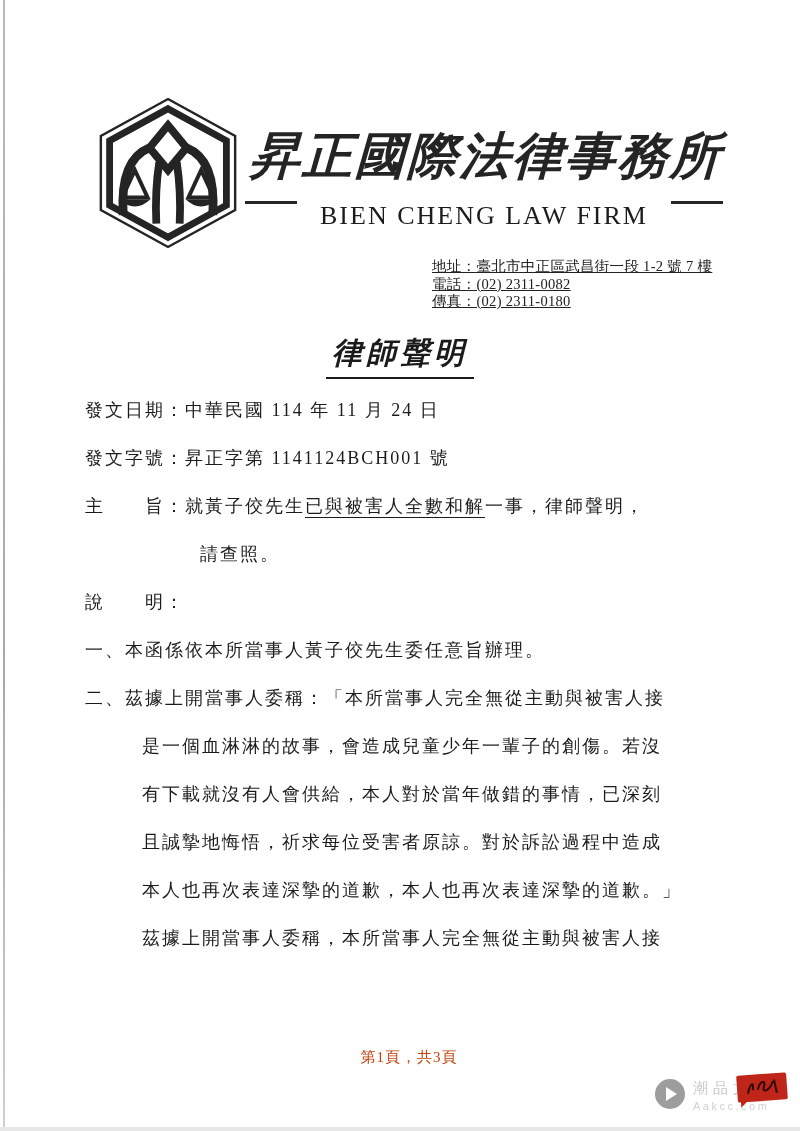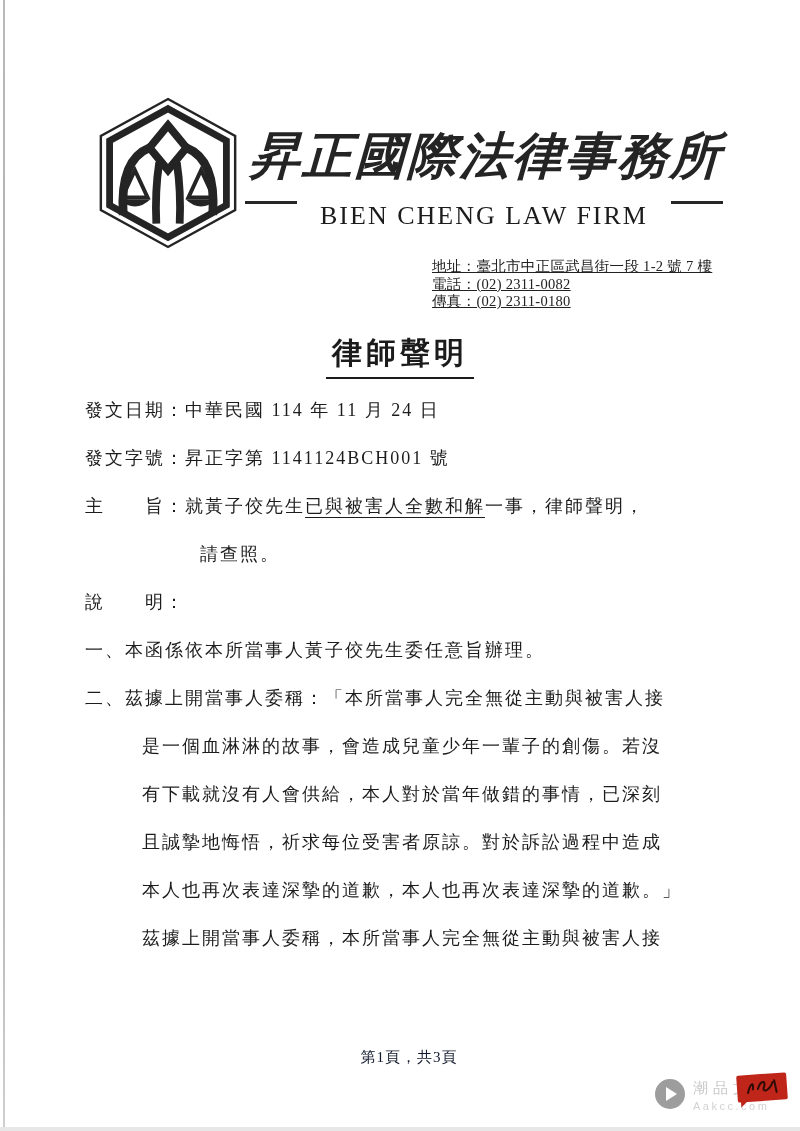--- a/index.html
+++ b/index.html
@@ -56,7 +56,7 @@
   }
   .doc-title span {
     display:inline-block; font-size:30px; font-weight:bold; letter-spacing:4px;
-    color:#1b1b1b; border-bottom:2px solid #1b1b1b; padding:0 6px 3px 6px;
+    color:#1b1b1b; border-bottom:2px solid #1b1b1b; padding:0 6px 3px 6px;font-style:italic;
   }
 
   

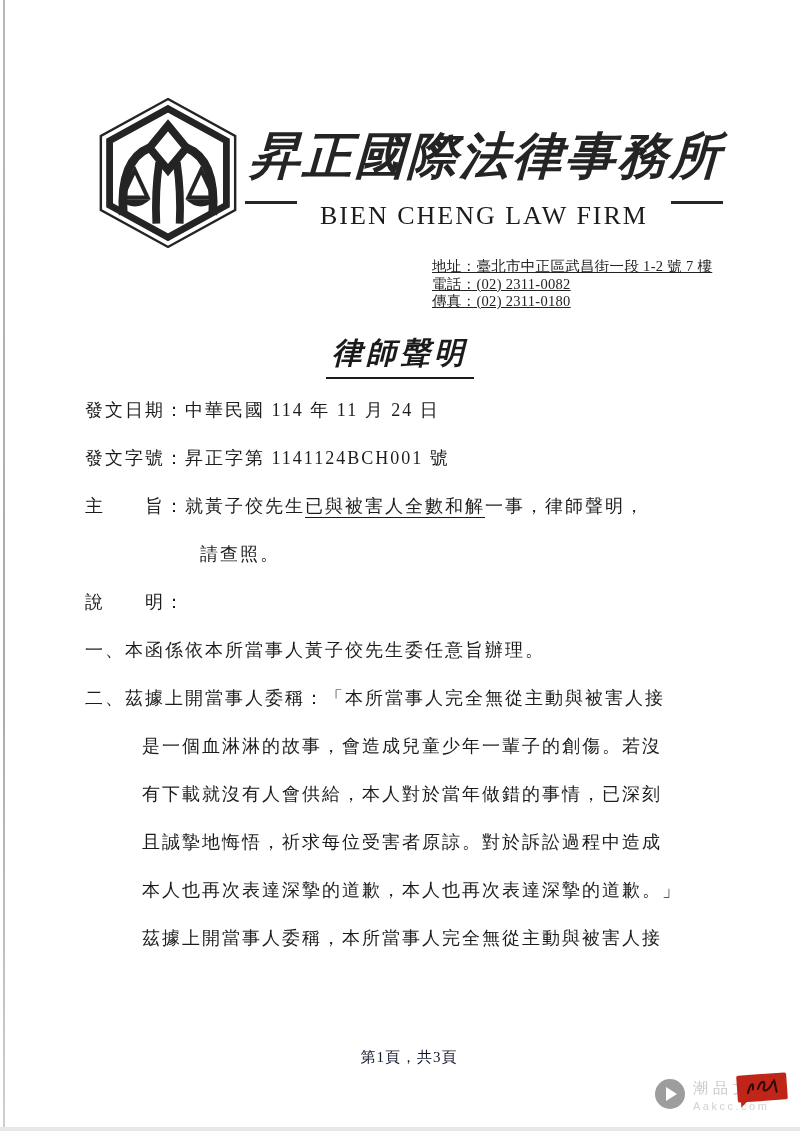--- a/index.html
+++ b/index.html
@@ -72,7 +72,7 @@
   
   .page-footer {
     position:absolute; left:0; top:1048px; width:800px; text-align:center;
-    font-size:15px; letter-spacing:1px; color:#0f172a;padding-left:18px;
+    font-size:15px; letter-spacing:1px; color:#c2410c;padding-left:18px;
   }
 
   

